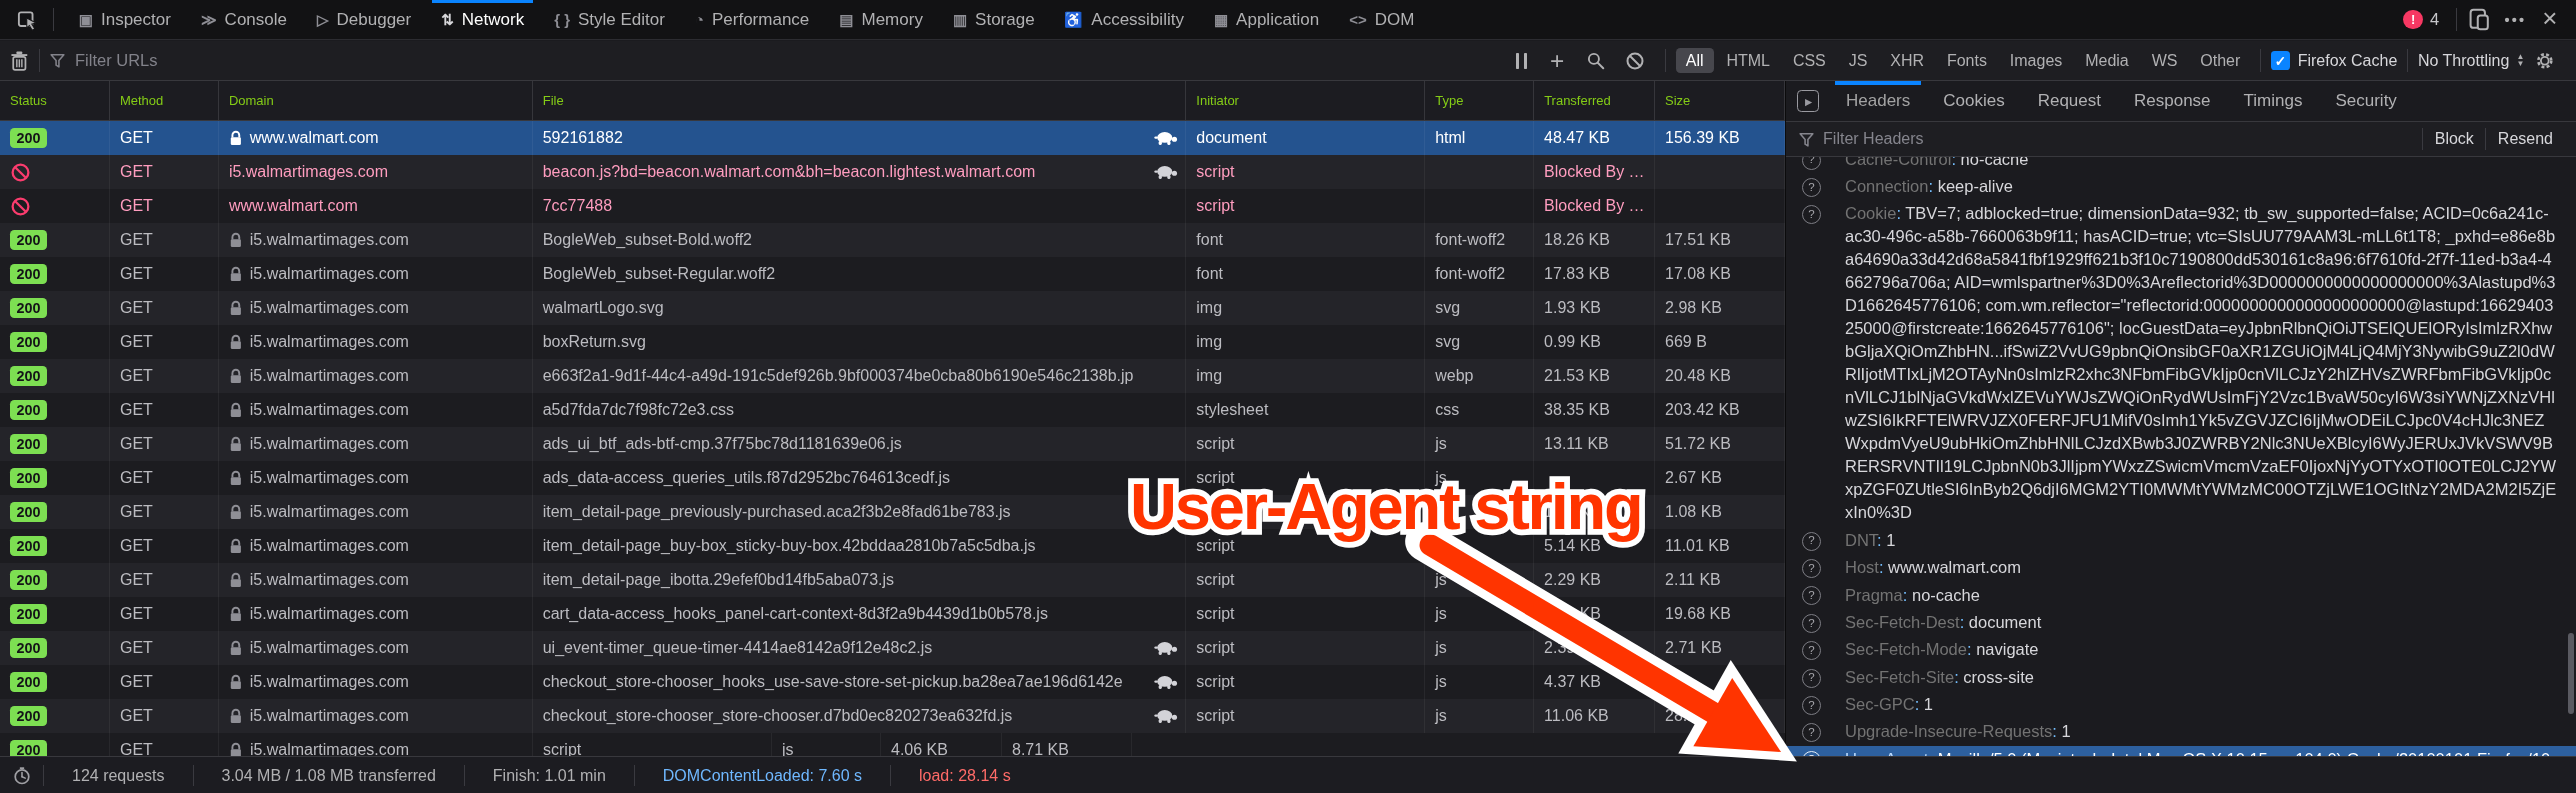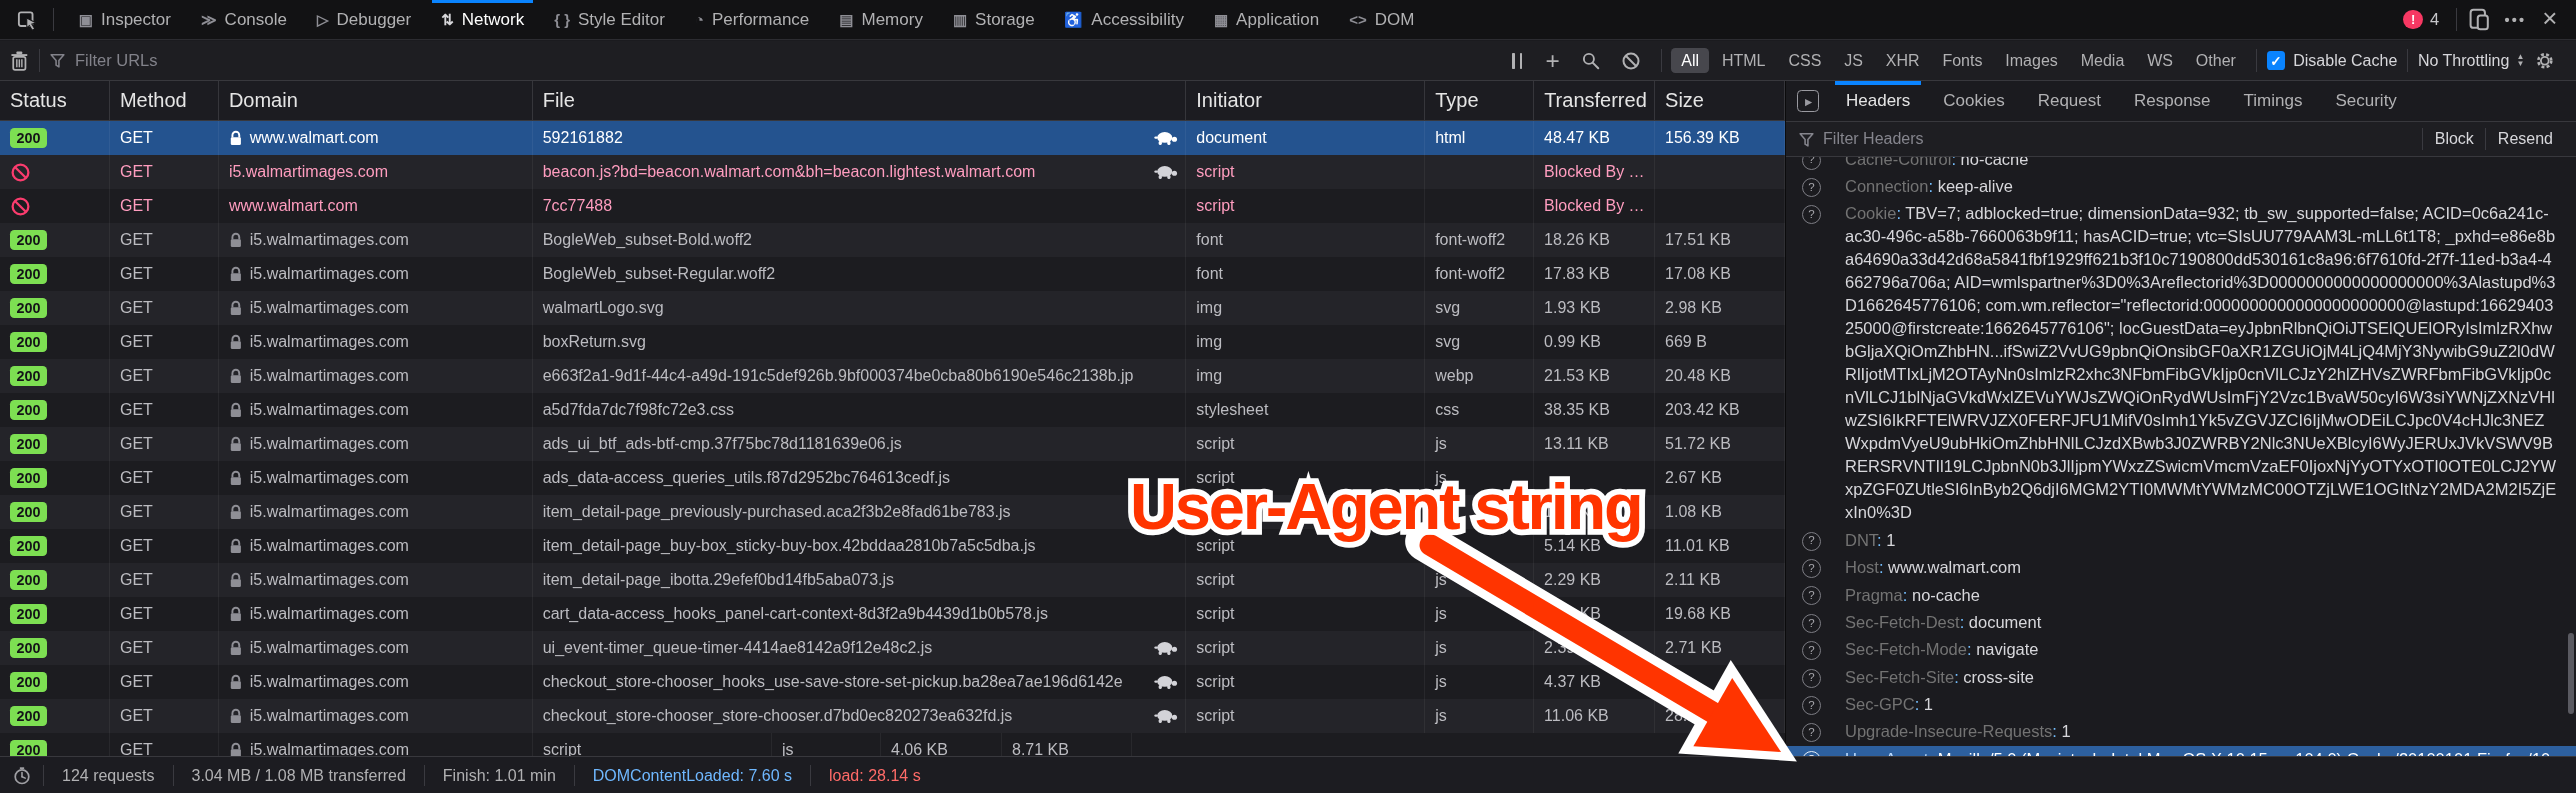--- a/index.html
+++ b/index.html
@@ -235,7 +235,7 @@
   <span class="vsep"></span>
   <label id="dcache">
     <span class="cb">✓</span>
-    <span>Disable Cache</span>
+    <span>Firefox Cache</span>
   </label>
   <span class="vsep"></span>
   <div id="throttle">

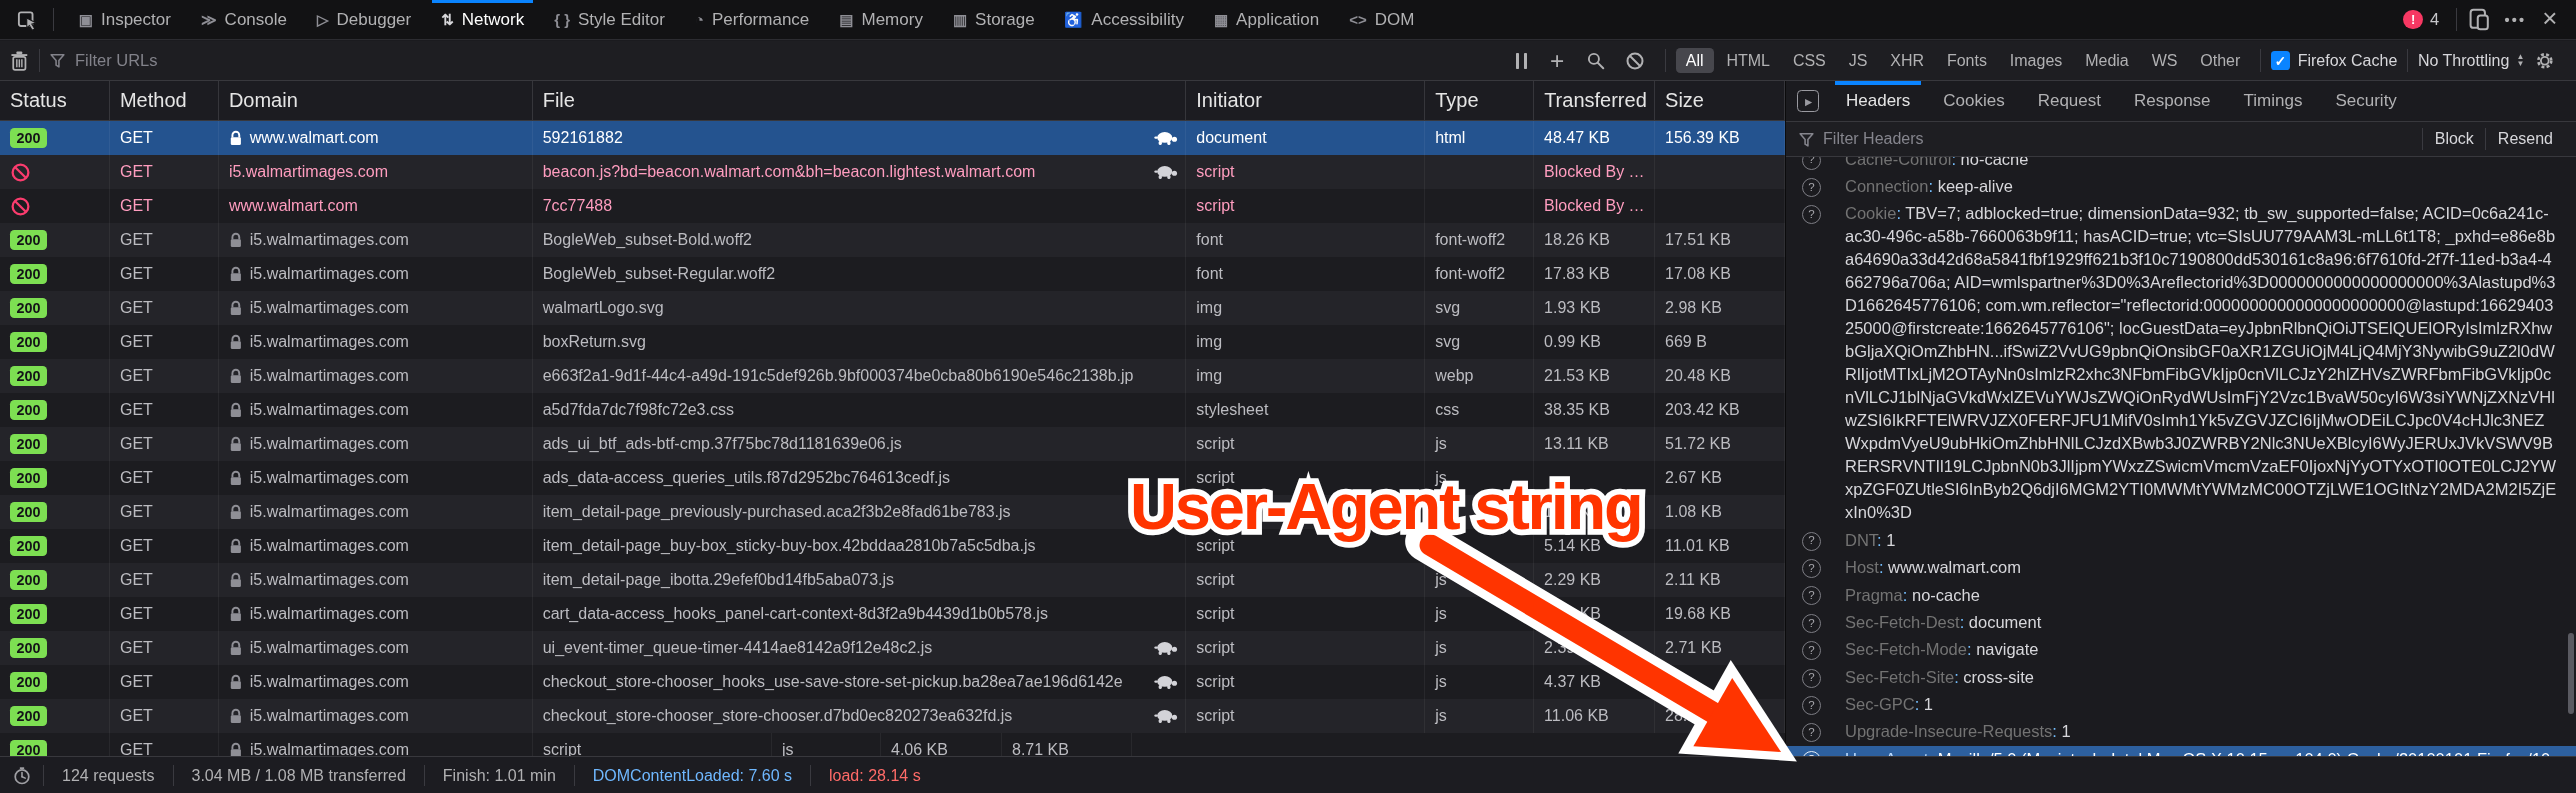--- a/index.html
+++ b/index.html
@@ -51,7 +51,7 @@
 
   
   #thead{position:absolute;top:81px;left:0;width:1785px;height:40px;display:flex;background:#1c1c21;
-    border-bottom:0.7px solid #38383d;color:#e5e5e5;font-size:20px;box-sizing:border-box}
+    border-bottom:0.7px solid #38383d;color:#84cc16;font-size:13px;box-sizing:border-box}
   .hcell{display:flex;align-items:center;padding:0 10px;border-right:0.7px solid #36363b;box-sizing:border-box;white-space:nowrap;overflow:hidden}
   #tbody{position:absolute;top:121px;left:0;width:1785px;height:635px;overflow:hidden;font-size:16px}
   .trow{display:flex;height:34px;background:#1c1c20}

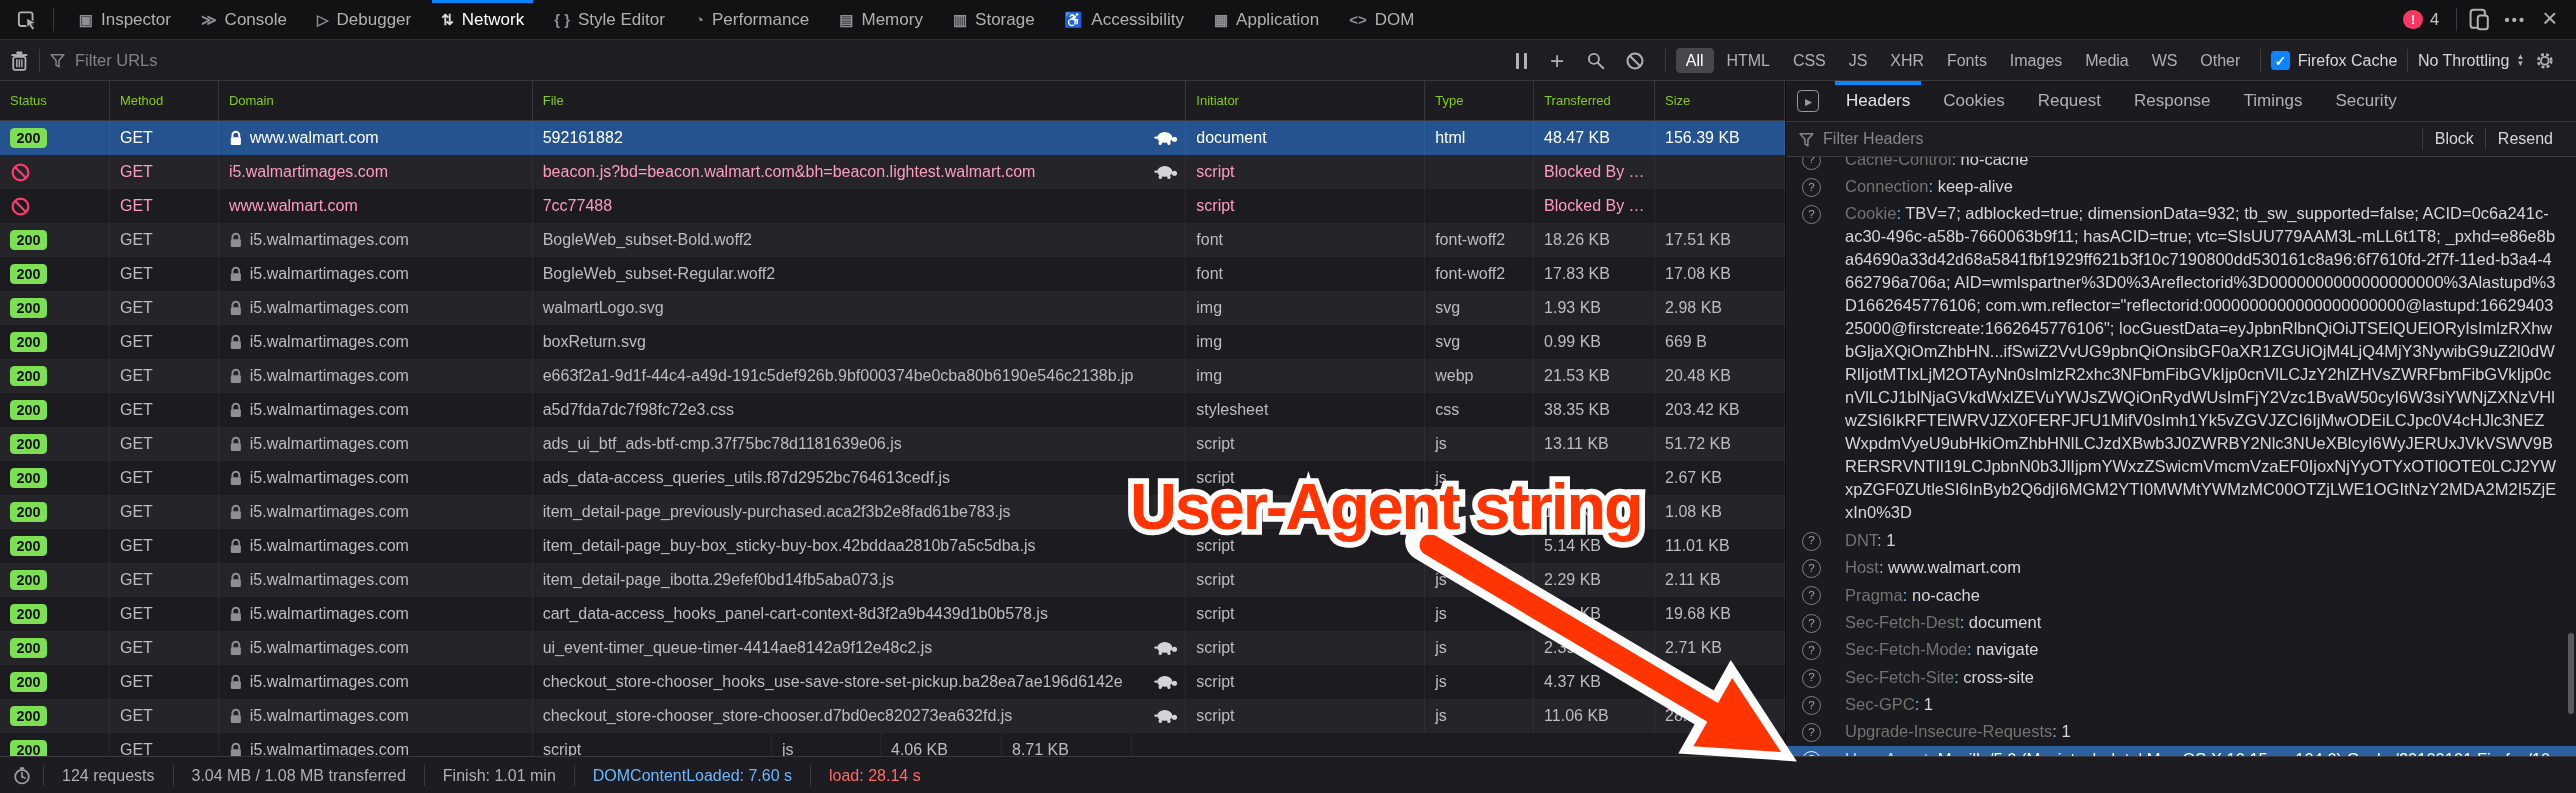--- a/index.html
+++ b/index.html
@@ -76,7 +76,7 @@
     display:flex;align-items:center;justify-content:center;font-size:9.3px;margin:0 10px 0 2.9px;flex:none}
   #ptabwrap{display:flex;align-items:stretch}
   .ptab{position:relative;display:flex;align-items:center;padding:0 16.5px;white-space:nowrap}
-  .ptab.active{color:#e5e5e5}
+  .ptab.active{color:#a3a3a3}
   .ptab.active::before{content:"";position:absolute;top:0;left:5.8px;right:5.8px;height:3.6px;background:#0a84ff}
   #pfilter{height:35px;border-bottom:0.7px solid #38383d;background:#1e1e22;display:flex;align-items:center;
     padding:0 11.5px;color:#85858d;font-size:16px;box-sizing:border-box}

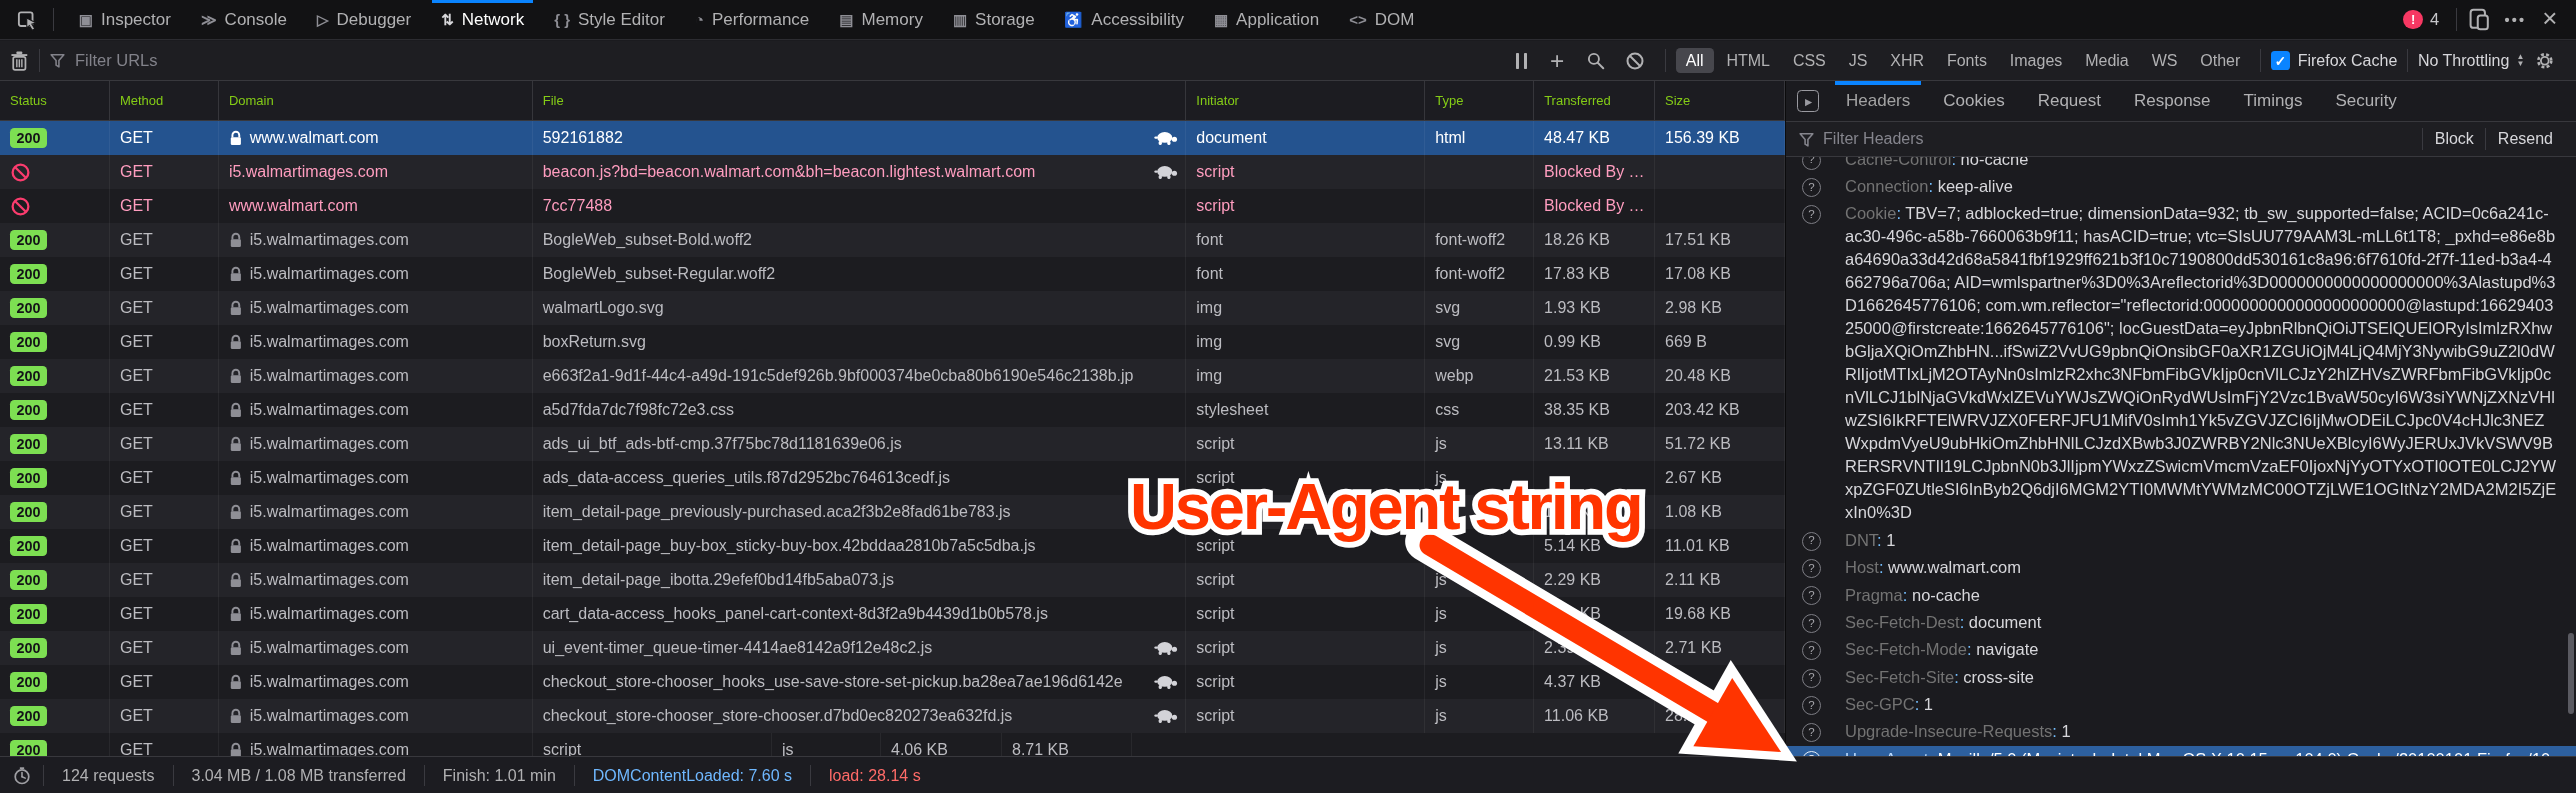--- a/index.html
+++ b/index.html
@@ -98,7 +98,7 @@
   #statusbar{position:absolute;top:756px;left:0;right:0;bottom:0;background:#1c1c21;border-top:0.7px solid #38383d;
     display:flex;align-items:center;font-size:16px;color:#b1b1b3}
   .sb-icon{padding:0 11.5px;color:#9f9fa4}
-  .sb-item{padding:0 18px;border-left:0.7px solid #3a3a40;height:21.6px;display:flex;align-items:center;white-space:nowrap}
+  .sb-item{padding:0 28px;border-left:0.7px solid #3a3a40;height:21.6px;display:flex;align-items:center;white-space:nowrap}
   #sb-dcl{color:#6fb8ff}
   #sb-load{color:#ff6b68}
 

